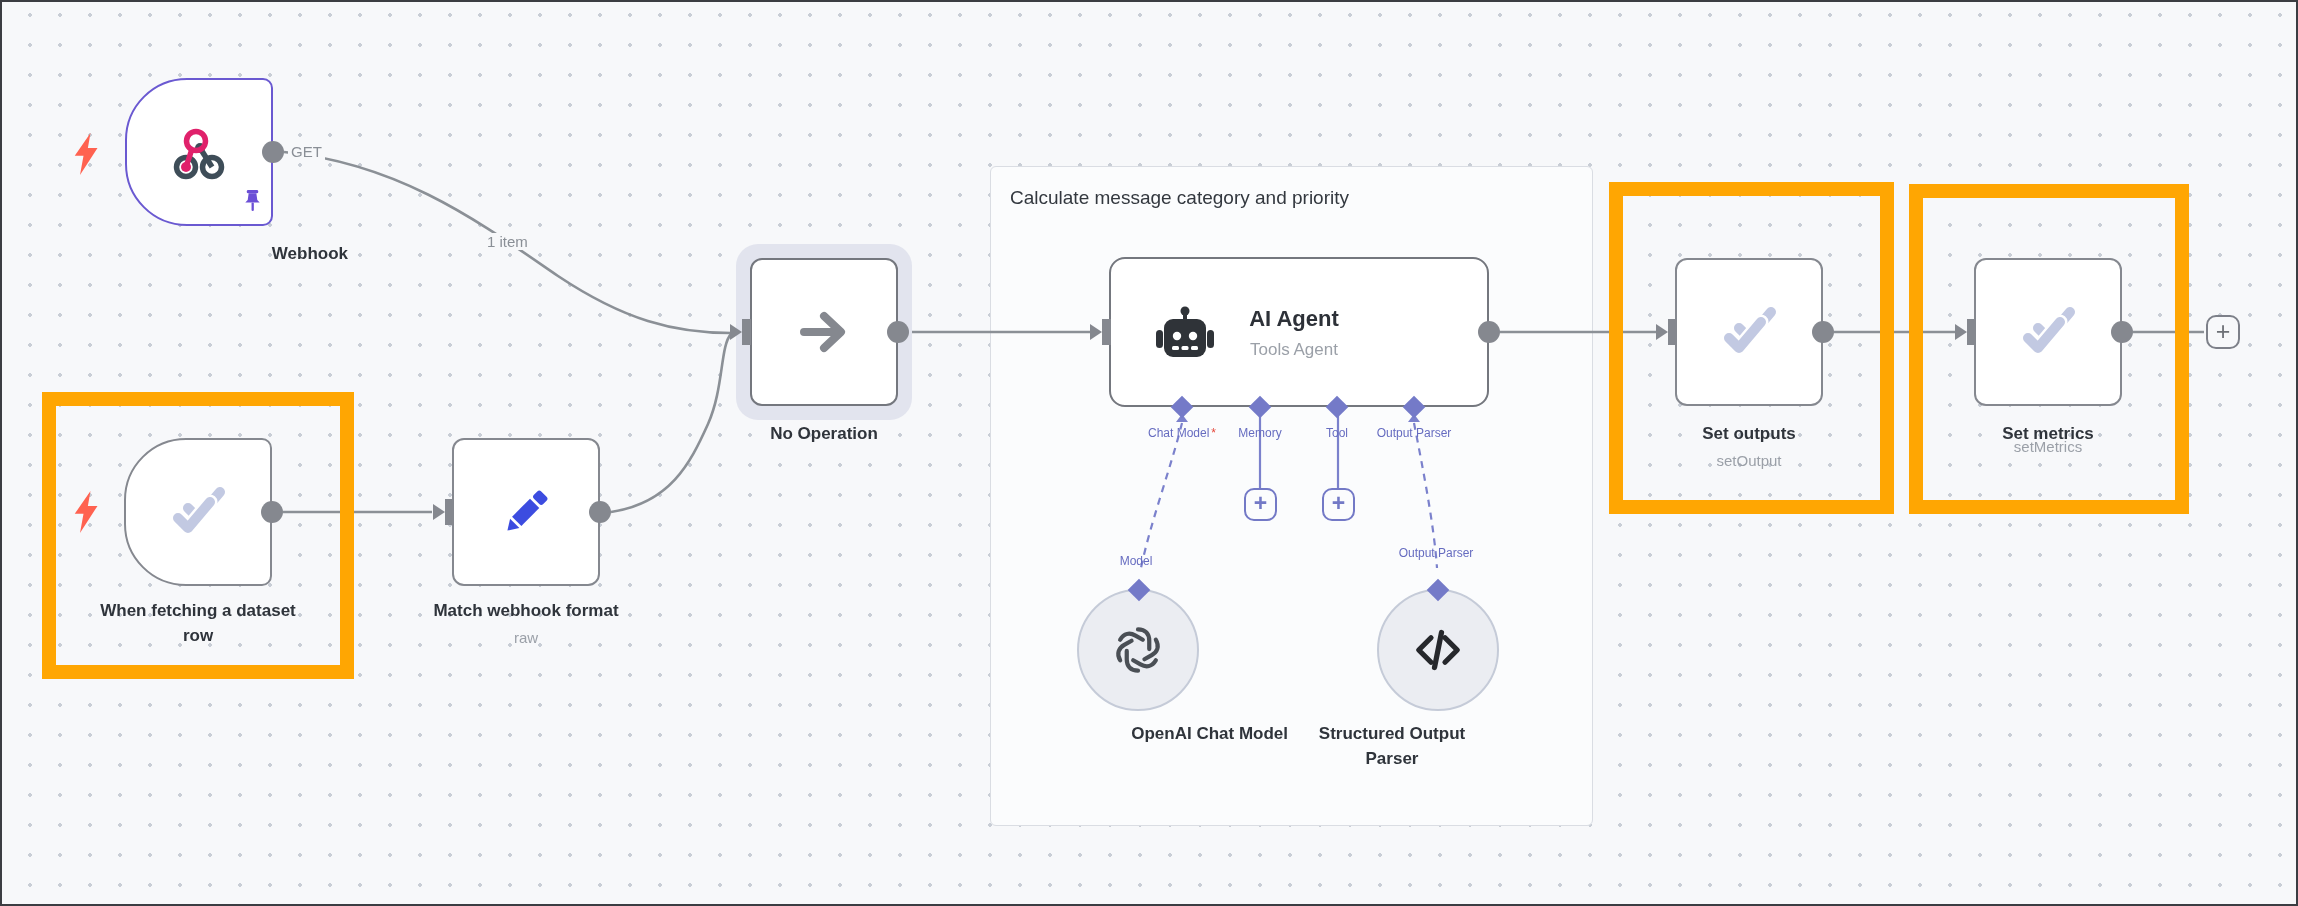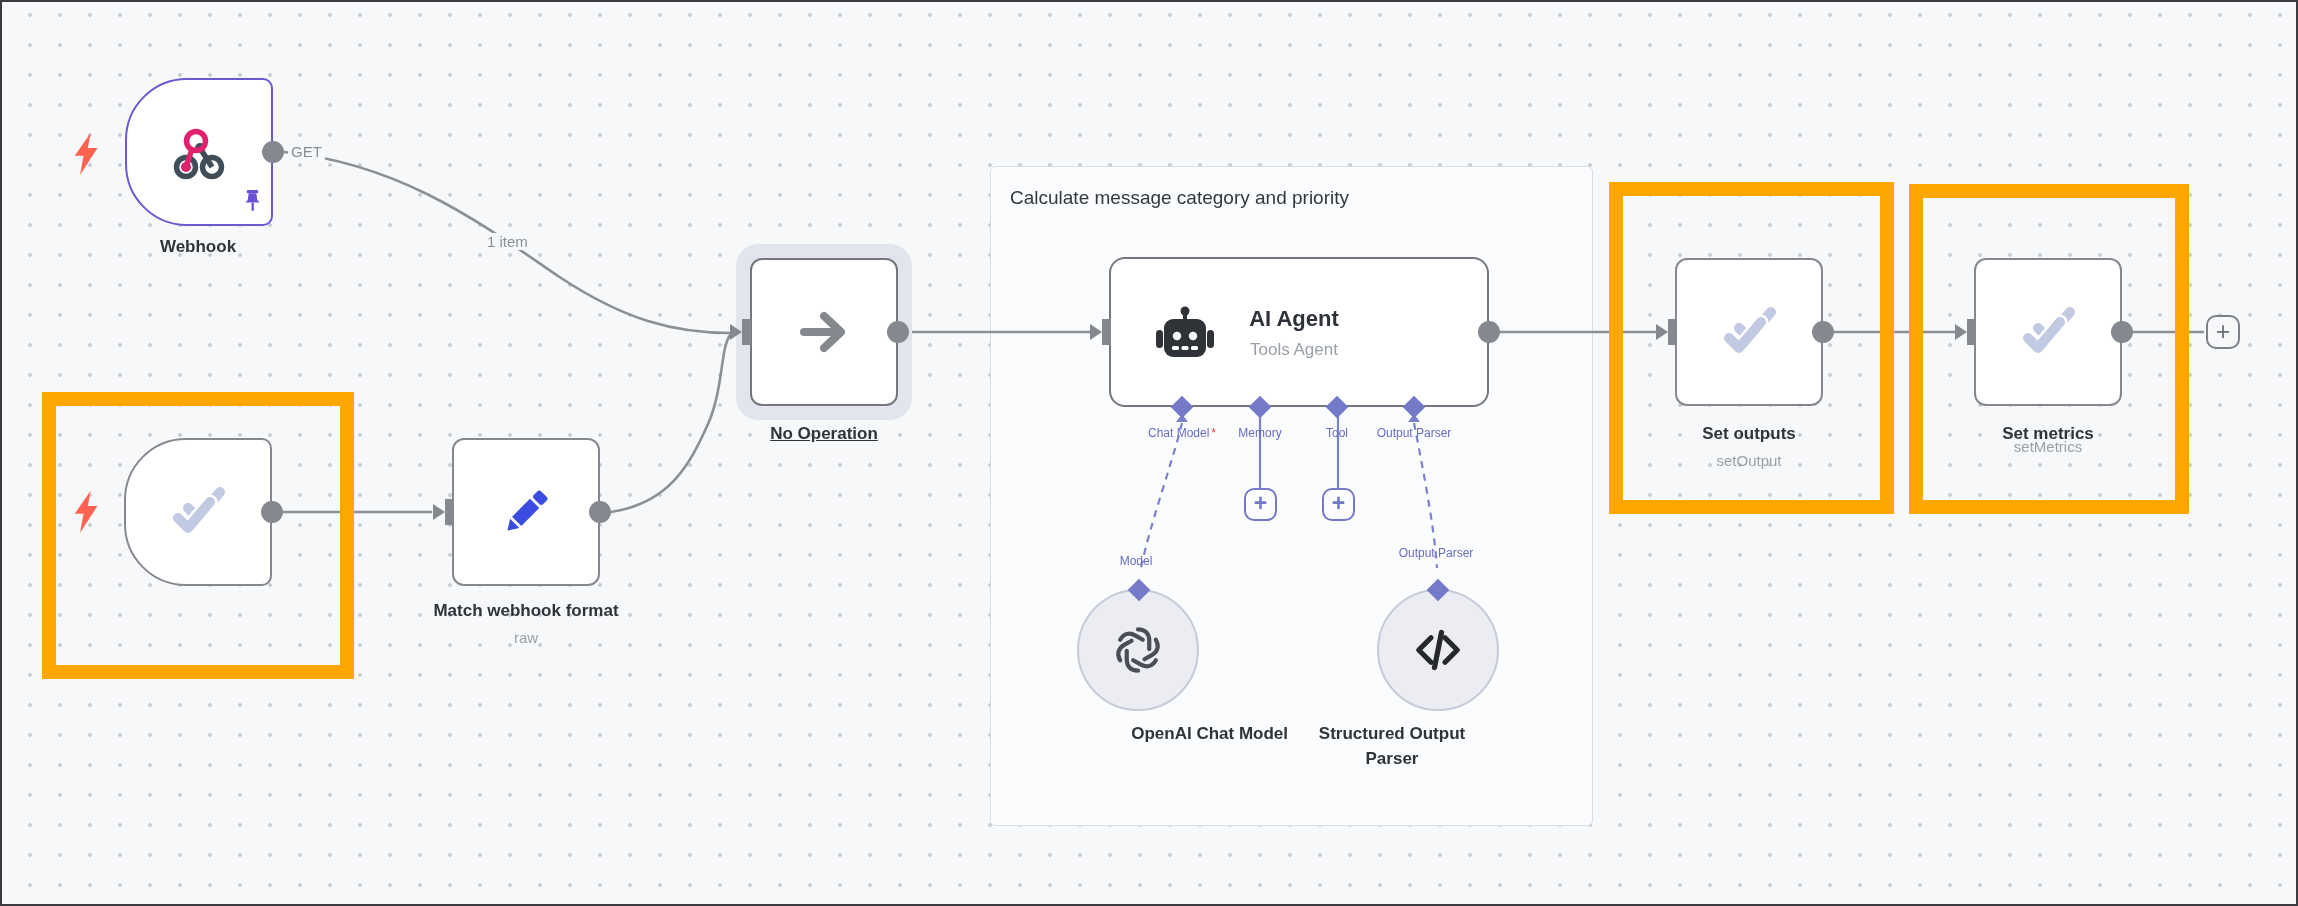--- a/index.html
+++ b/index.html
@@ -94,7 +94,7 @@
     </g>
   </svg>
   <div class="abs dot" style="left:260px; top:139px;"></div>
-  <div class="abs node-label" style="left:46px; top:232px;">Webhook</div>
+  <div class="abs node-label" style="left:46px; top:239px;text-align:right;">Webhook</div>
 
   <svg class="abs icon" style="left:71px; top:489px;" width="28" height="42" viewBox="0 0 16 24">
     <polygon points="10,0 1,13 6,13 4,24 14,8.5 8.5,8.5" fill="#ff6250"></polygon>

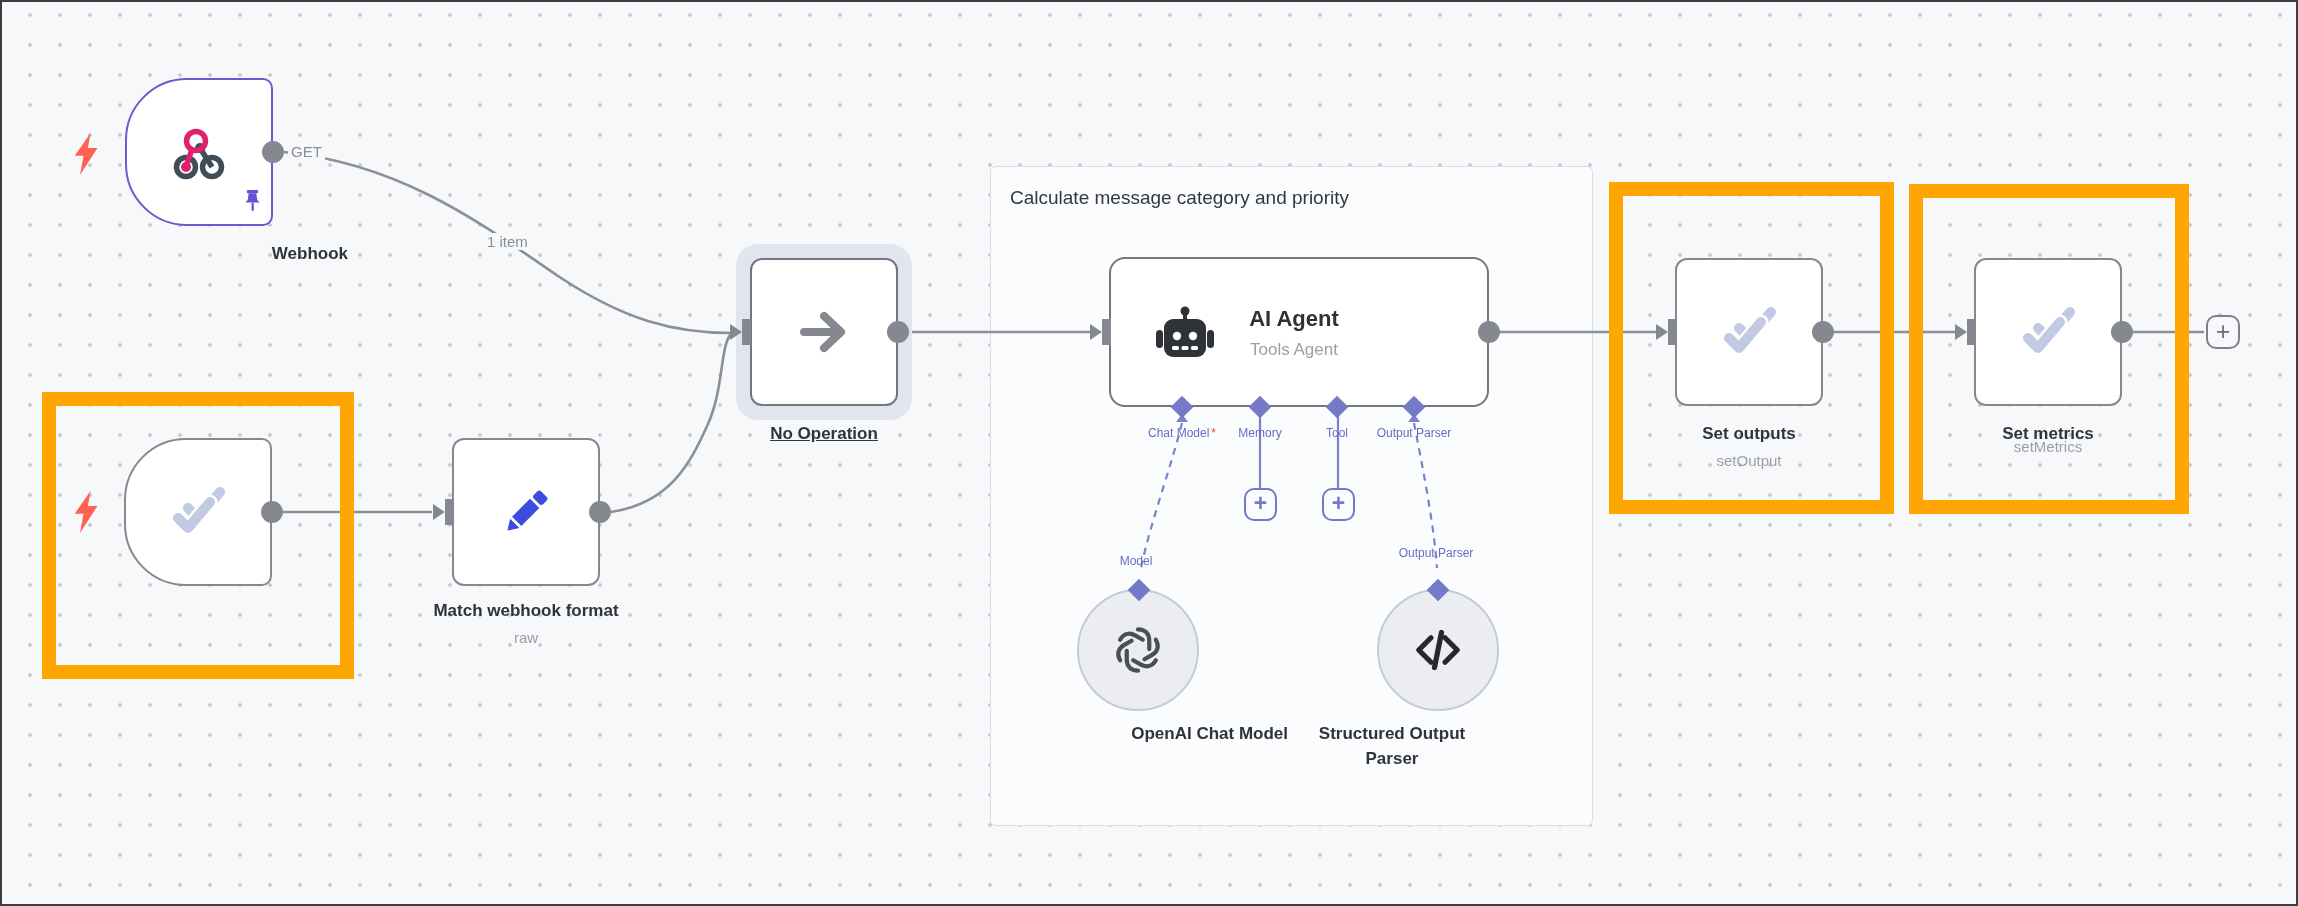--- a/index.html
+++ b/index.html
@@ -133,7 +133,7 @@
     <path d="M8 28 H42 M28 12 L45 28 L28 44" fill="none" stroke="#85888f" stroke-width="8" stroke-linecap="round" stroke-linejoin="round"></path>
   </svg>
   <div class="abs dot" style="left:885px; top:319px;"></div>
-  <div class="abs node-label" style="left:672px; top:419px;text-decoration:underline;">No Operation</div>
+  <div class="abs node-label" style="left:672px; top:419px;">No Operation</div>
 
   <div class="abs in-conn" style="left:1088px; top:317px;">
     <i class="tri"></i>

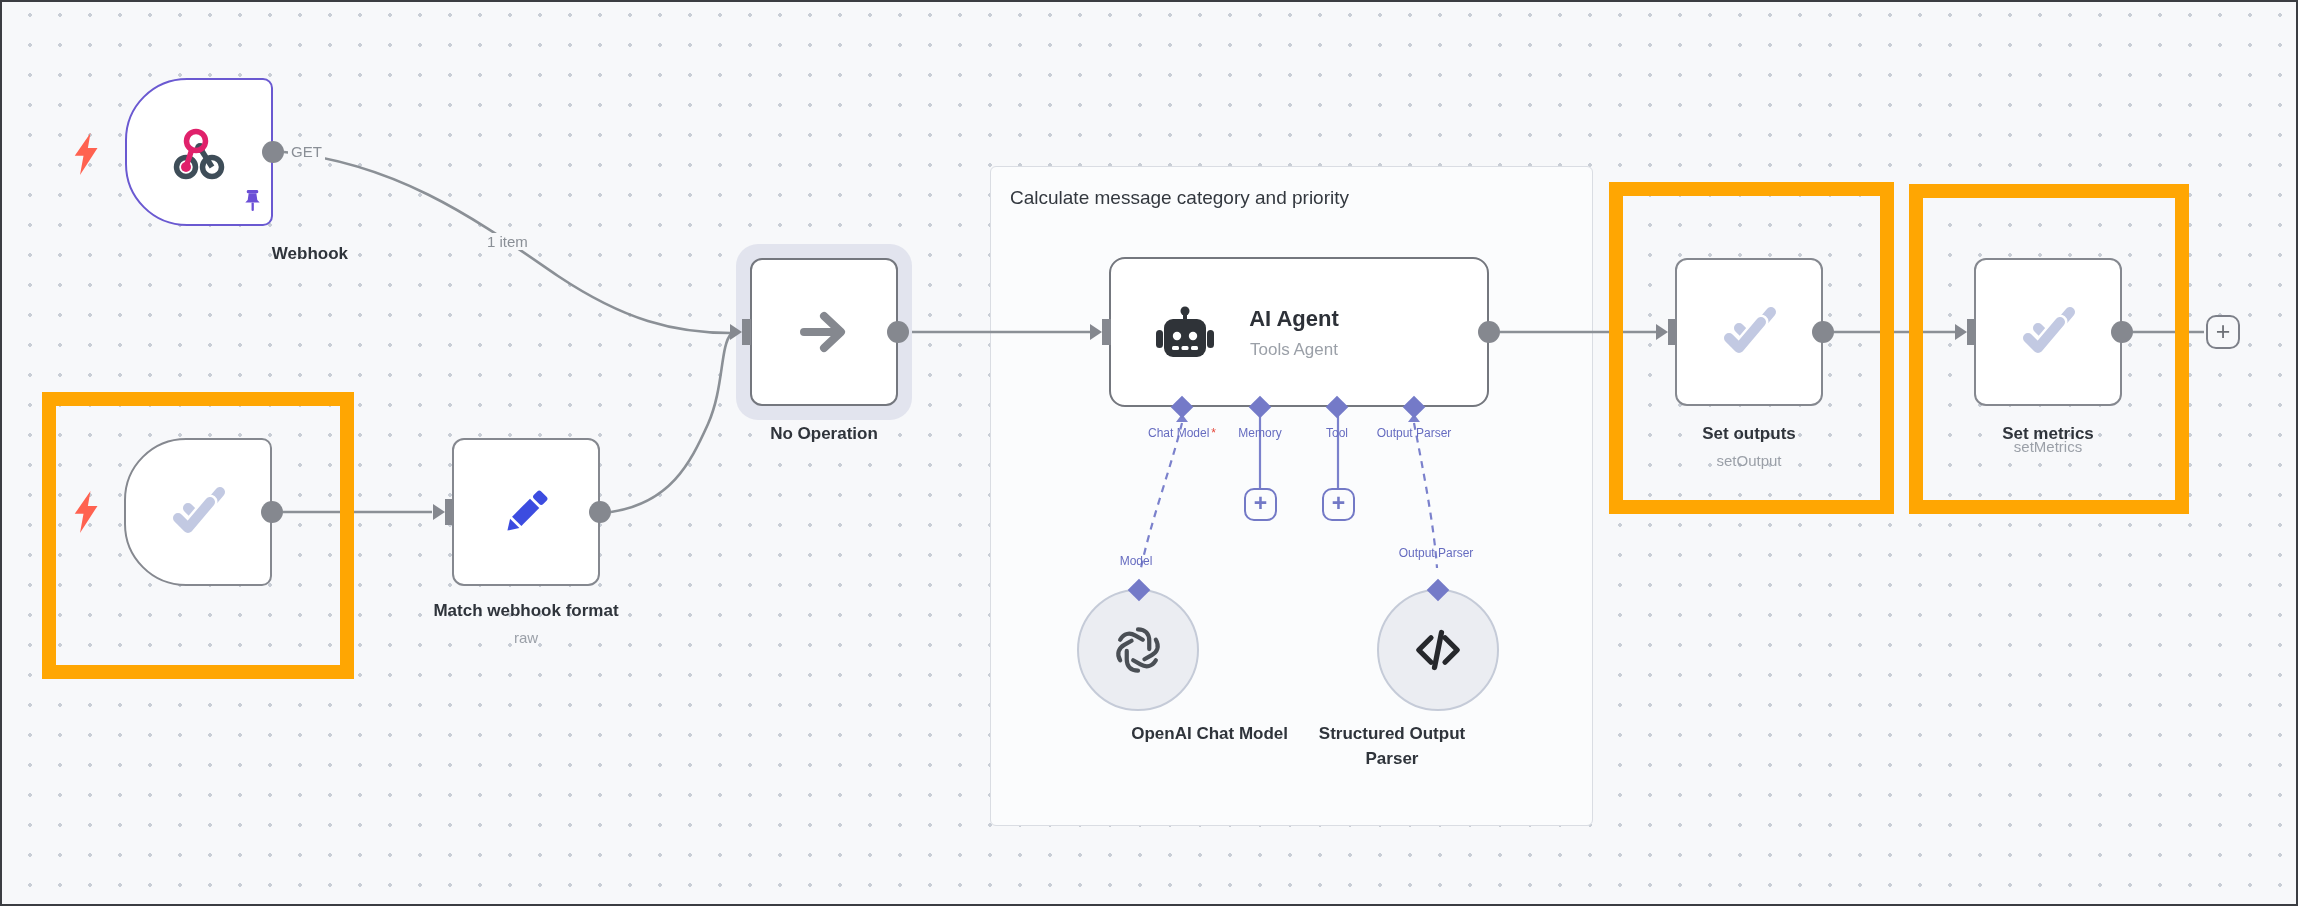--- a/index.html
+++ b/index.html
@@ -106,6 +106,10 @@
     <path d="M12 38 L22 48 L44 22" fill="none" stroke="#c2c9e2" stroke-width="10" stroke-linecap="round" stroke-linejoin="round"></path>
   </svg>
   <div class="abs dot" style="left:259px; top:499px;"></div>
+  <div class="abs node-label" style="left:46px; top:596px;">
+    <div>When fetching a dataset</div>
+    <div>row</div>
+  </div>
 
   <div class="abs in-conn" style="left:431px; top:497px;">
     <i class="tri"></i>

